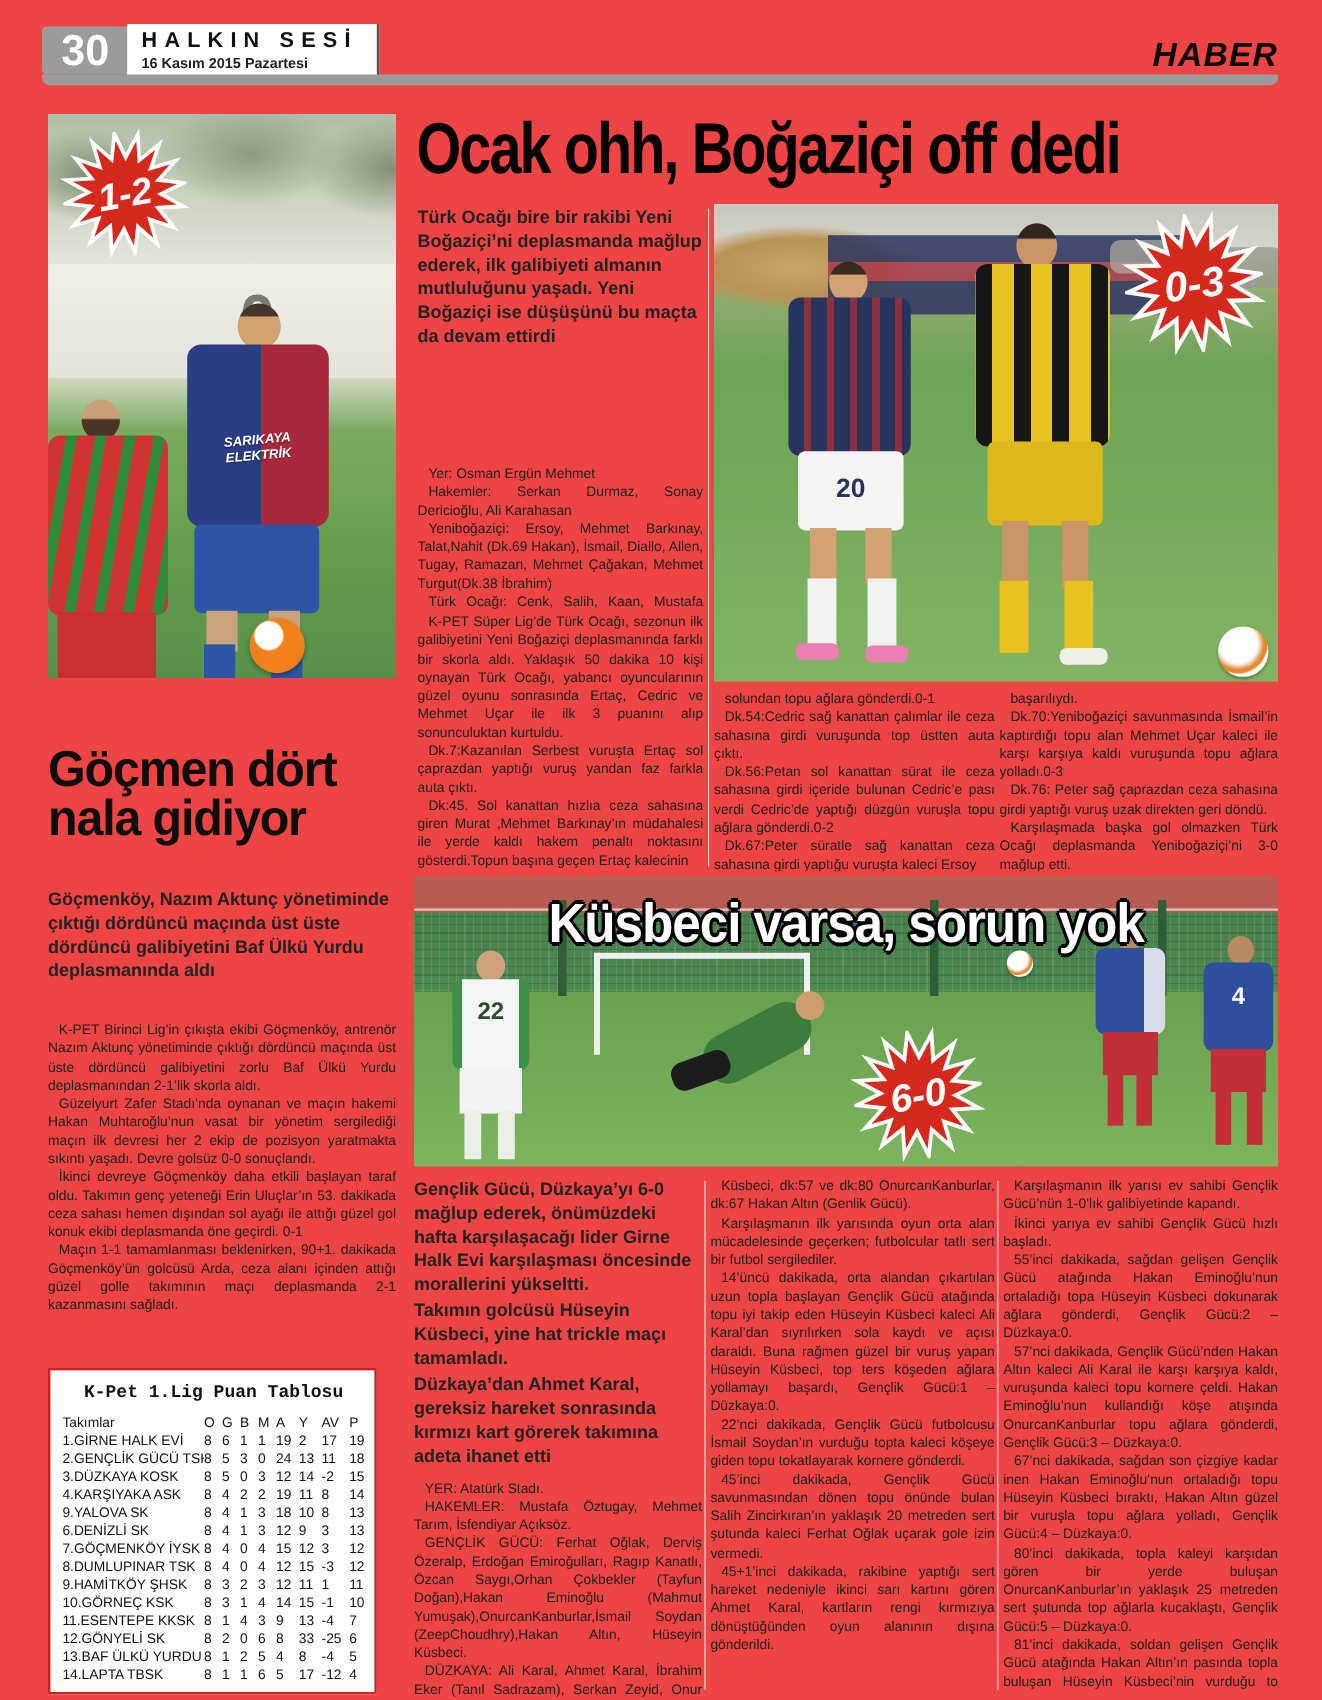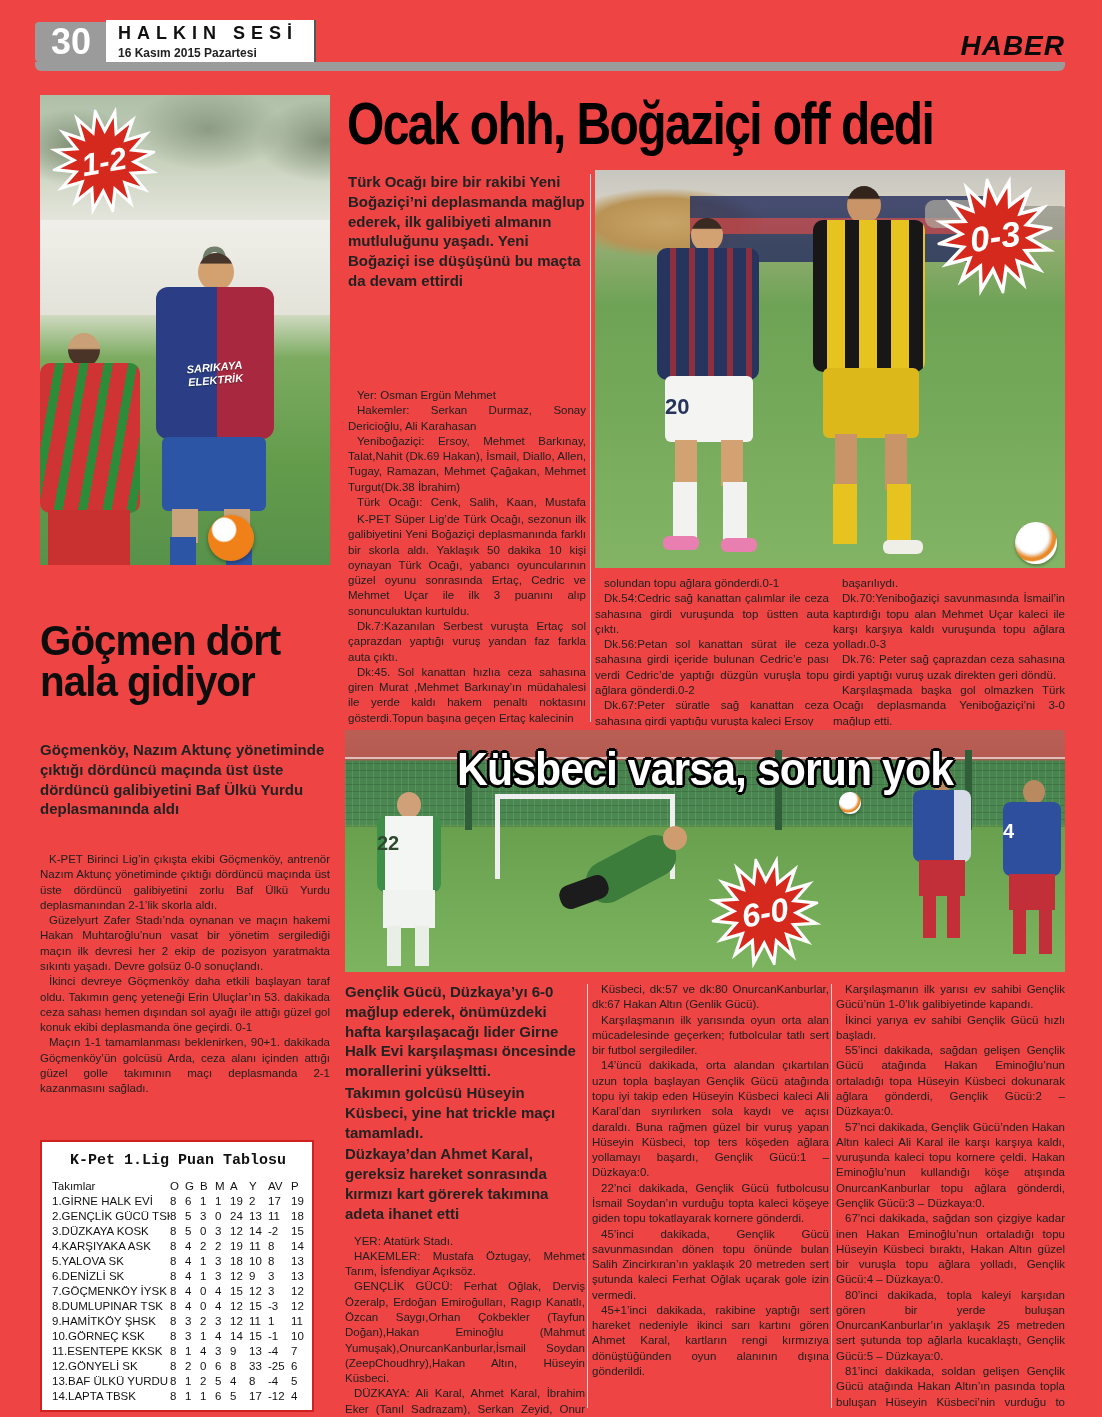--- a/index.html
+++ b/index.html
@@ -50,7 +50,7 @@
       text-shadow:-2px -2px 0 #000,2px -2px 0 #000,-2px 2px 0 #000,2px 2px 0 #000,0 3px 0 #000,3px 0 0 #000,-3px 0 0 #000,0 -3px 0 #000;}
   .jersey-text{font-size:11px;font-weight:800;font-style:italic;color:#fff;text-align:center;
       line-height:1.15;transform:rotate(-5deg);text-shadow:0 1px 1px rgba(0,0,0,.4);}
-  .num{font-weight:800;text-align:left;}
+  .num{font-weight:800;text-align:center;}
   .ballA{border-radius:50%;background:radial-gradient(circle at 35% 32%,#ffffff 0 26%,#f08018 30% 72%,#c65f08 100%);box-shadow:0 2px 4px rgba(0,0,0,.35);}
   .ballB{border-radius:50%;background:radial-gradient(circle at 40% 35%,#ffffff 0 40%,#f5f5f5 45%,#e8892a 58% 64%,#fff 68%);box-shadow:0 2px 3px rgba(0,0,0,.3);}
   .round{border-radius:50%;}

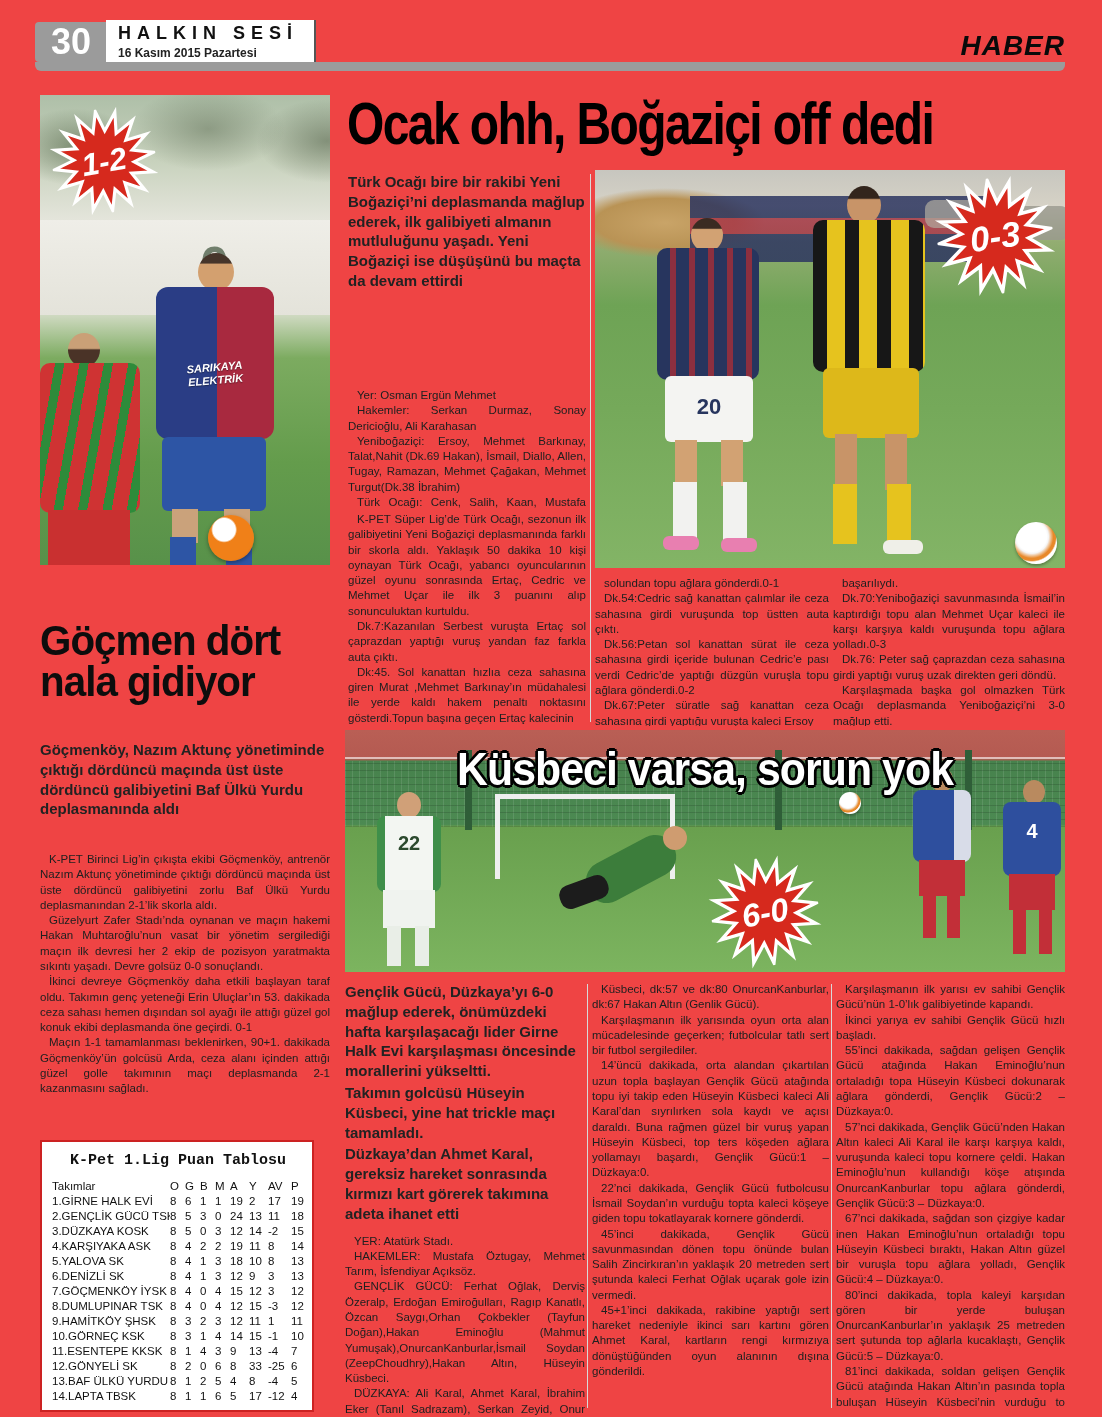--- a/index.html
+++ b/index.html
@@ -267,7 +267,7 @@
           </tr>
 
           <tr>
-            <td>5.YALOVA SK</td>
+            <td>9.YALOVA SK</td>
             <td>8</td>
             <td>4</td>
             <td>1</td>

